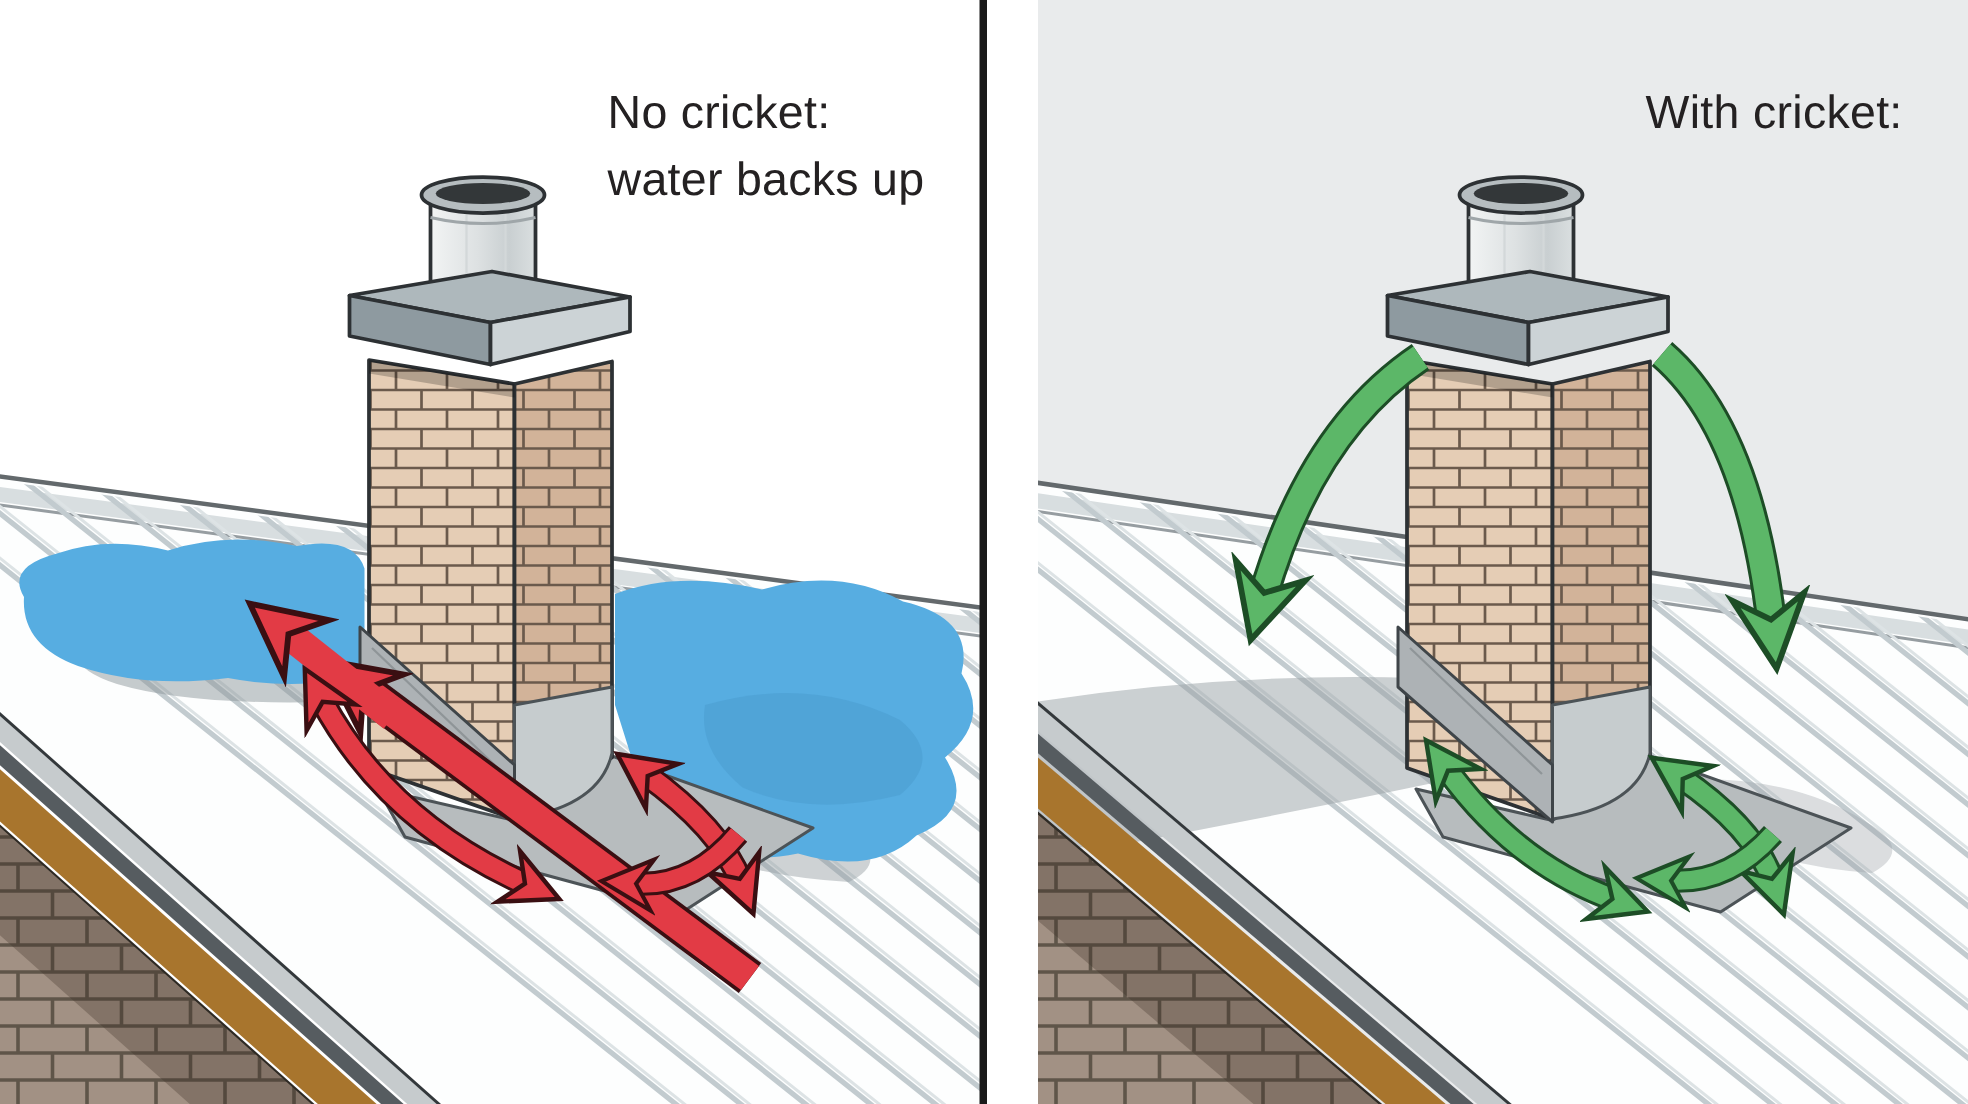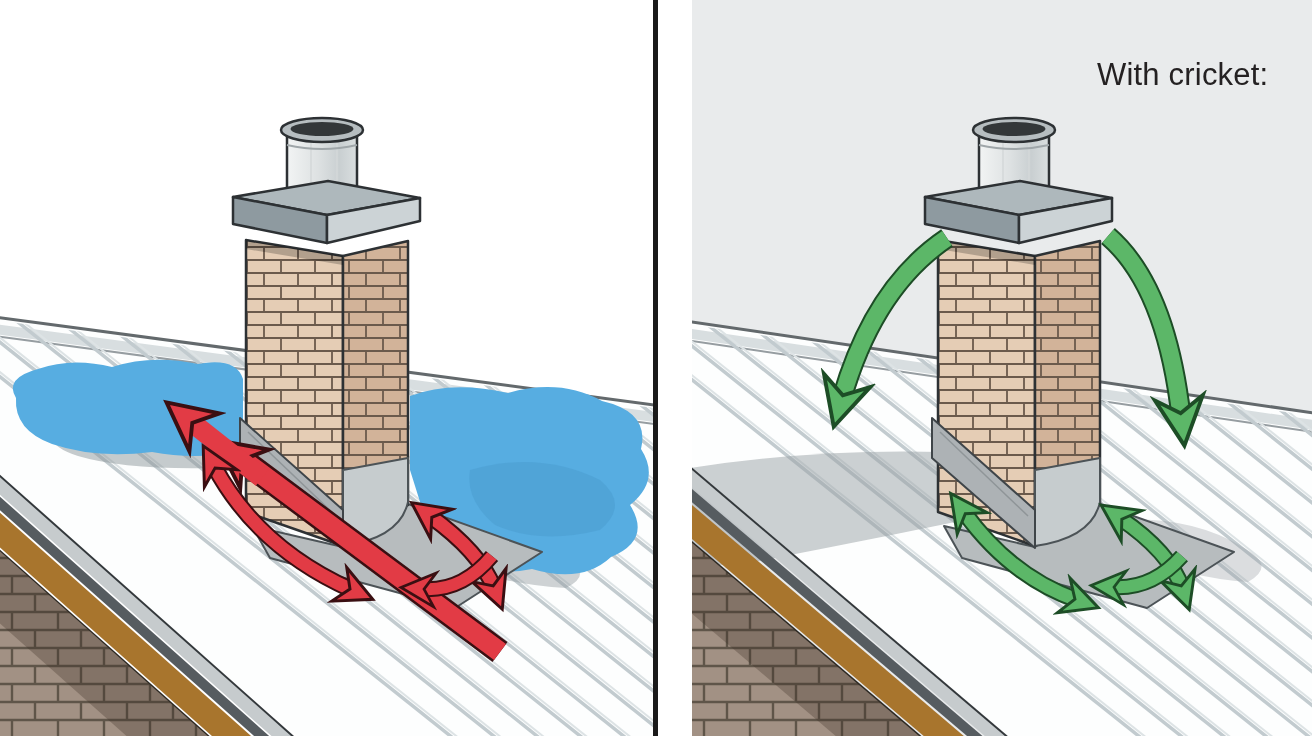--- a/index.html
+++ b/index.html
@@ -161,6 +161,7 @@
       </g>
     </svg>
     <div class="caption">
+      <div>No cricket:</div>
     </div>
   </section>
 

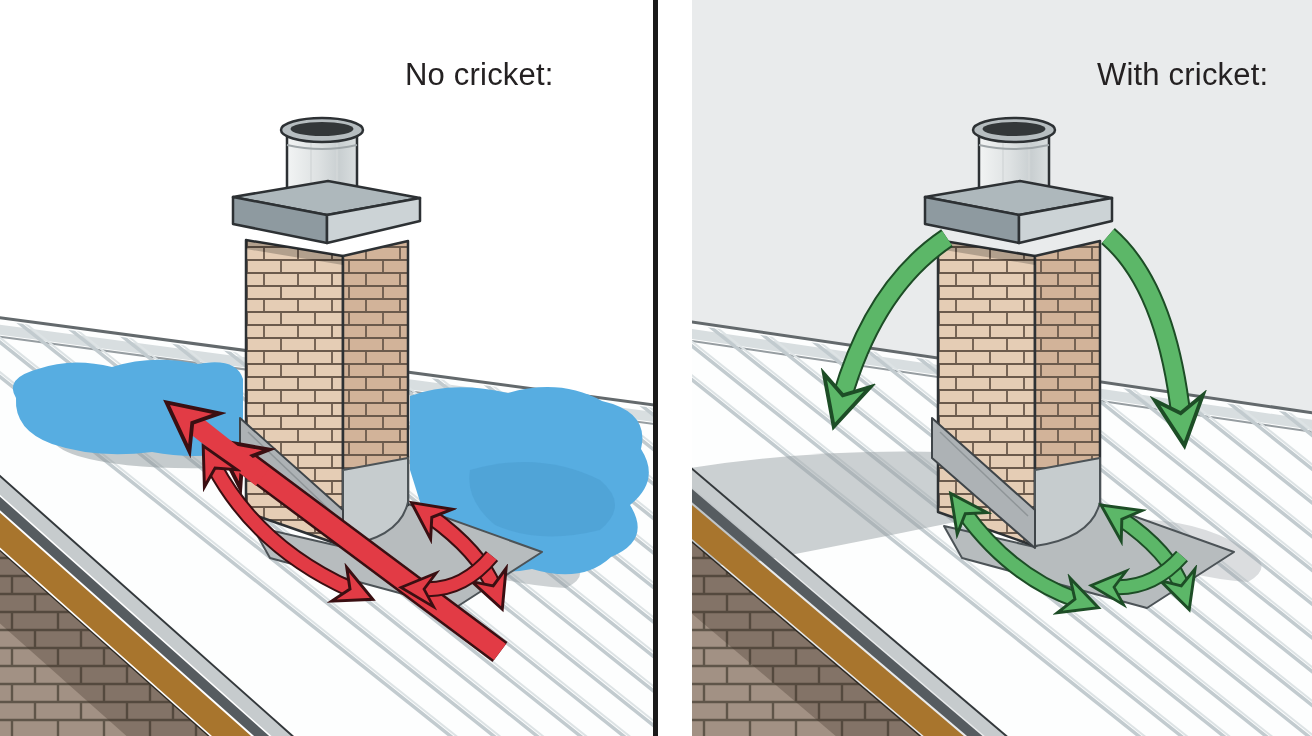--- a/index.html
+++ b/index.html
@@ -162,6 +162,7 @@
     </svg>
     <div class="caption">
       <div>No cricket:</div>
+      <div>water backs up</div>
     </div>
   </section>
 

